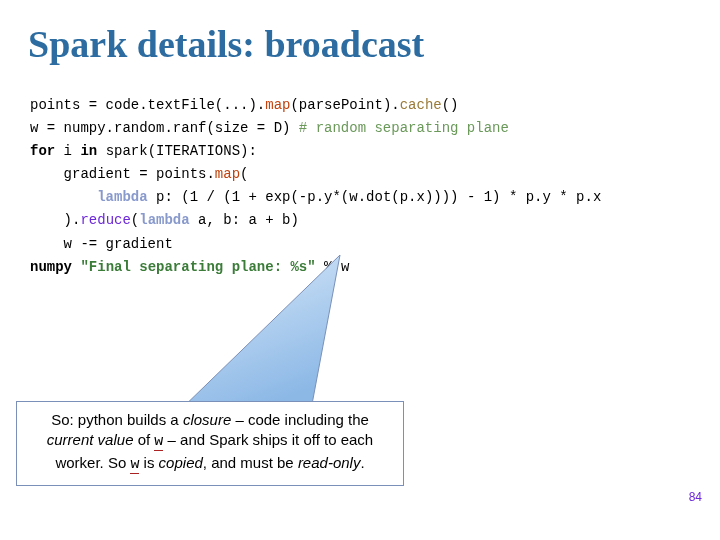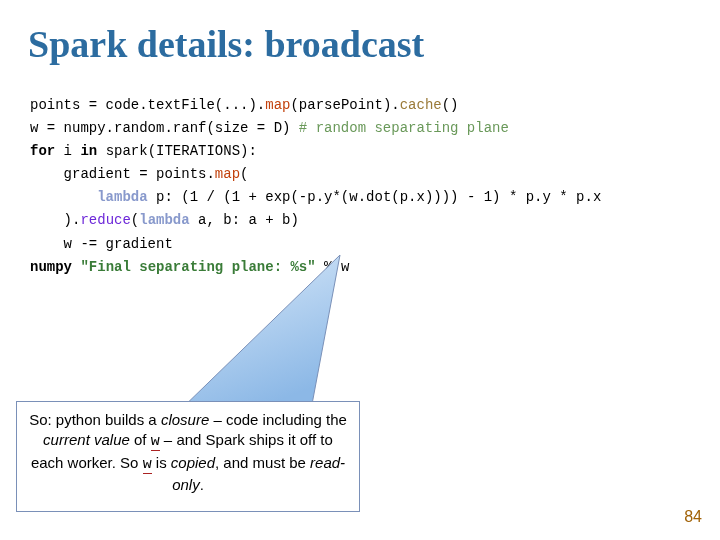--- a/index.html
+++ b/index.html
@@ -45,8 +45,8 @@
     position: absolute;
     left: 16px;
     top: 401px;
-    width: 344px;
-    padding: 8px 12px 16px 12px;
+    width: 388px;
+    padding: 8px 12px 10px 12px;
     border: 1px solid #7a90b8;
     background: #fff;
     font-family: Arial, sans-serif;

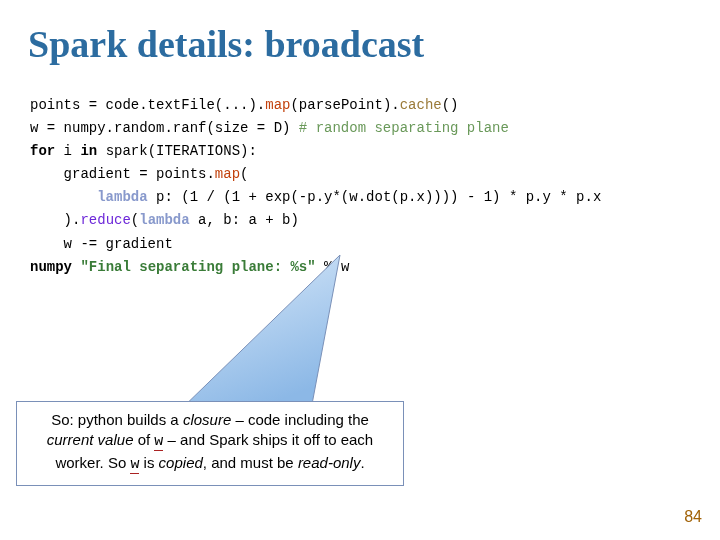--- a/index.html
+++ b/index.html
@@ -61,9 +61,9 @@
   .page-num {
     position: absolute;
     right: 18px;
-    bottom: 14px;
-    font-size: 16px;
-    color: #a16207;
+    bottom: 36px;
+    font-size: 12px;
+    color: #6d28d9;
   }
 </style>
 </head>

